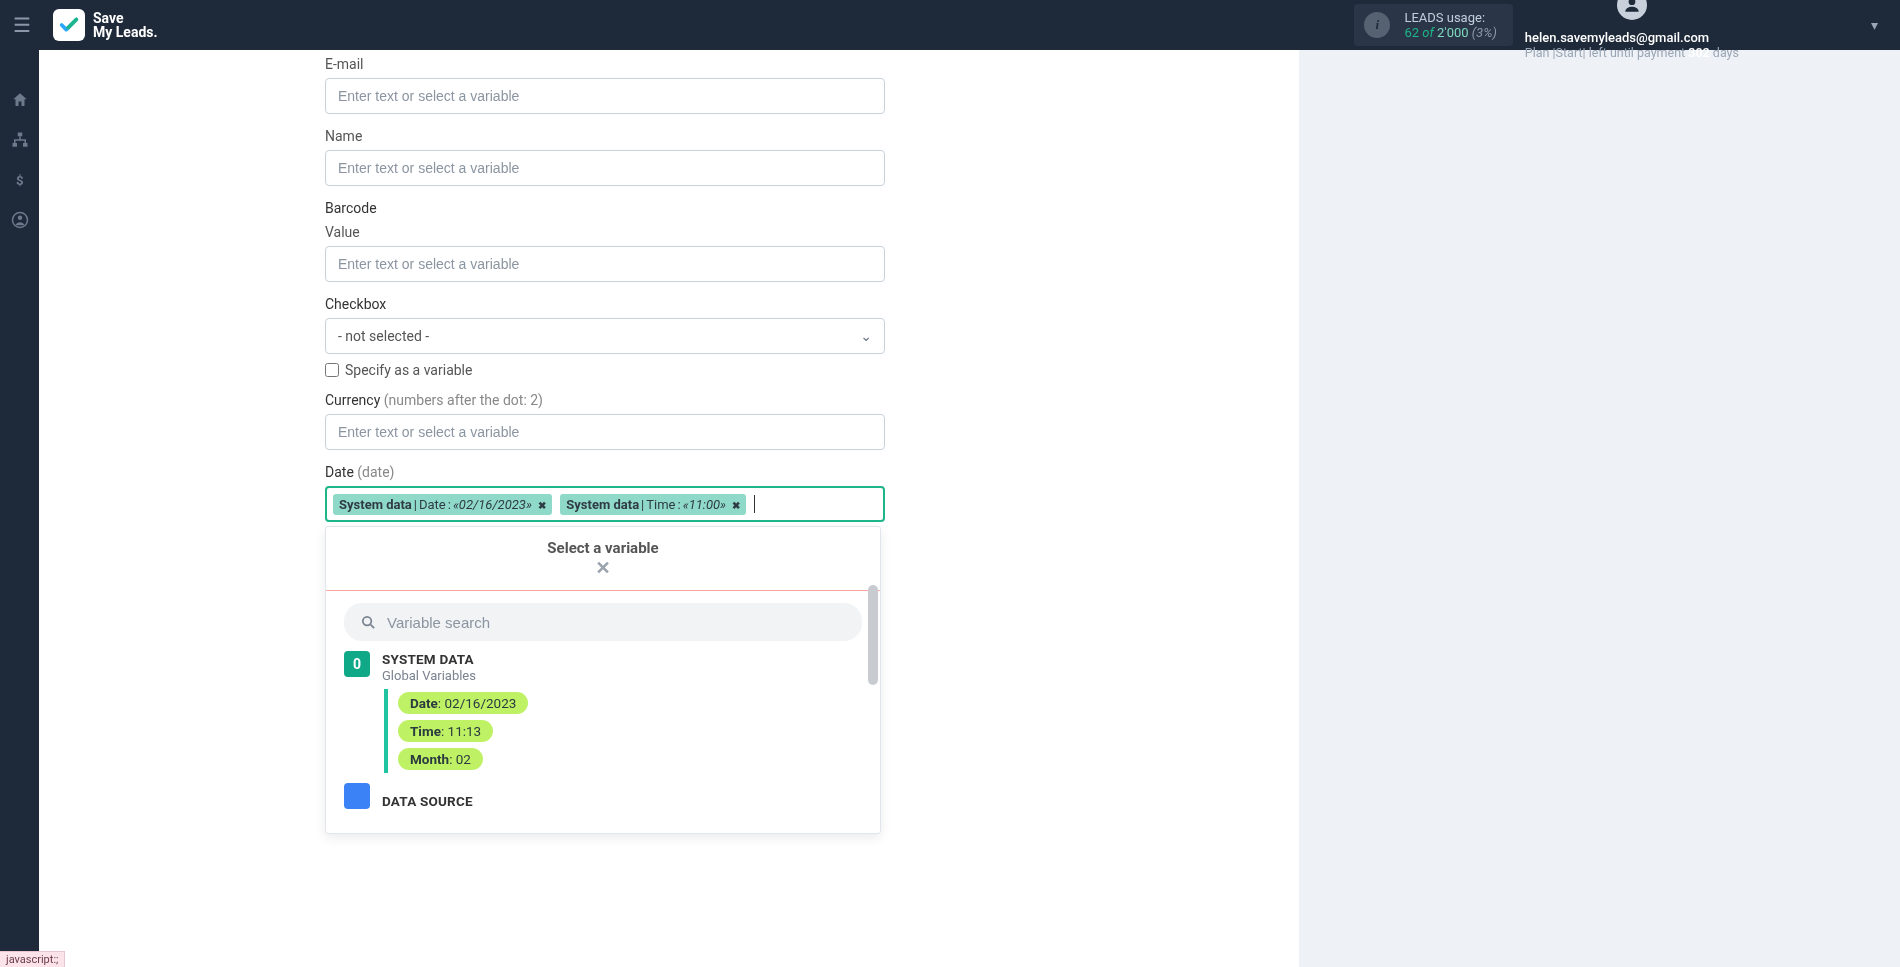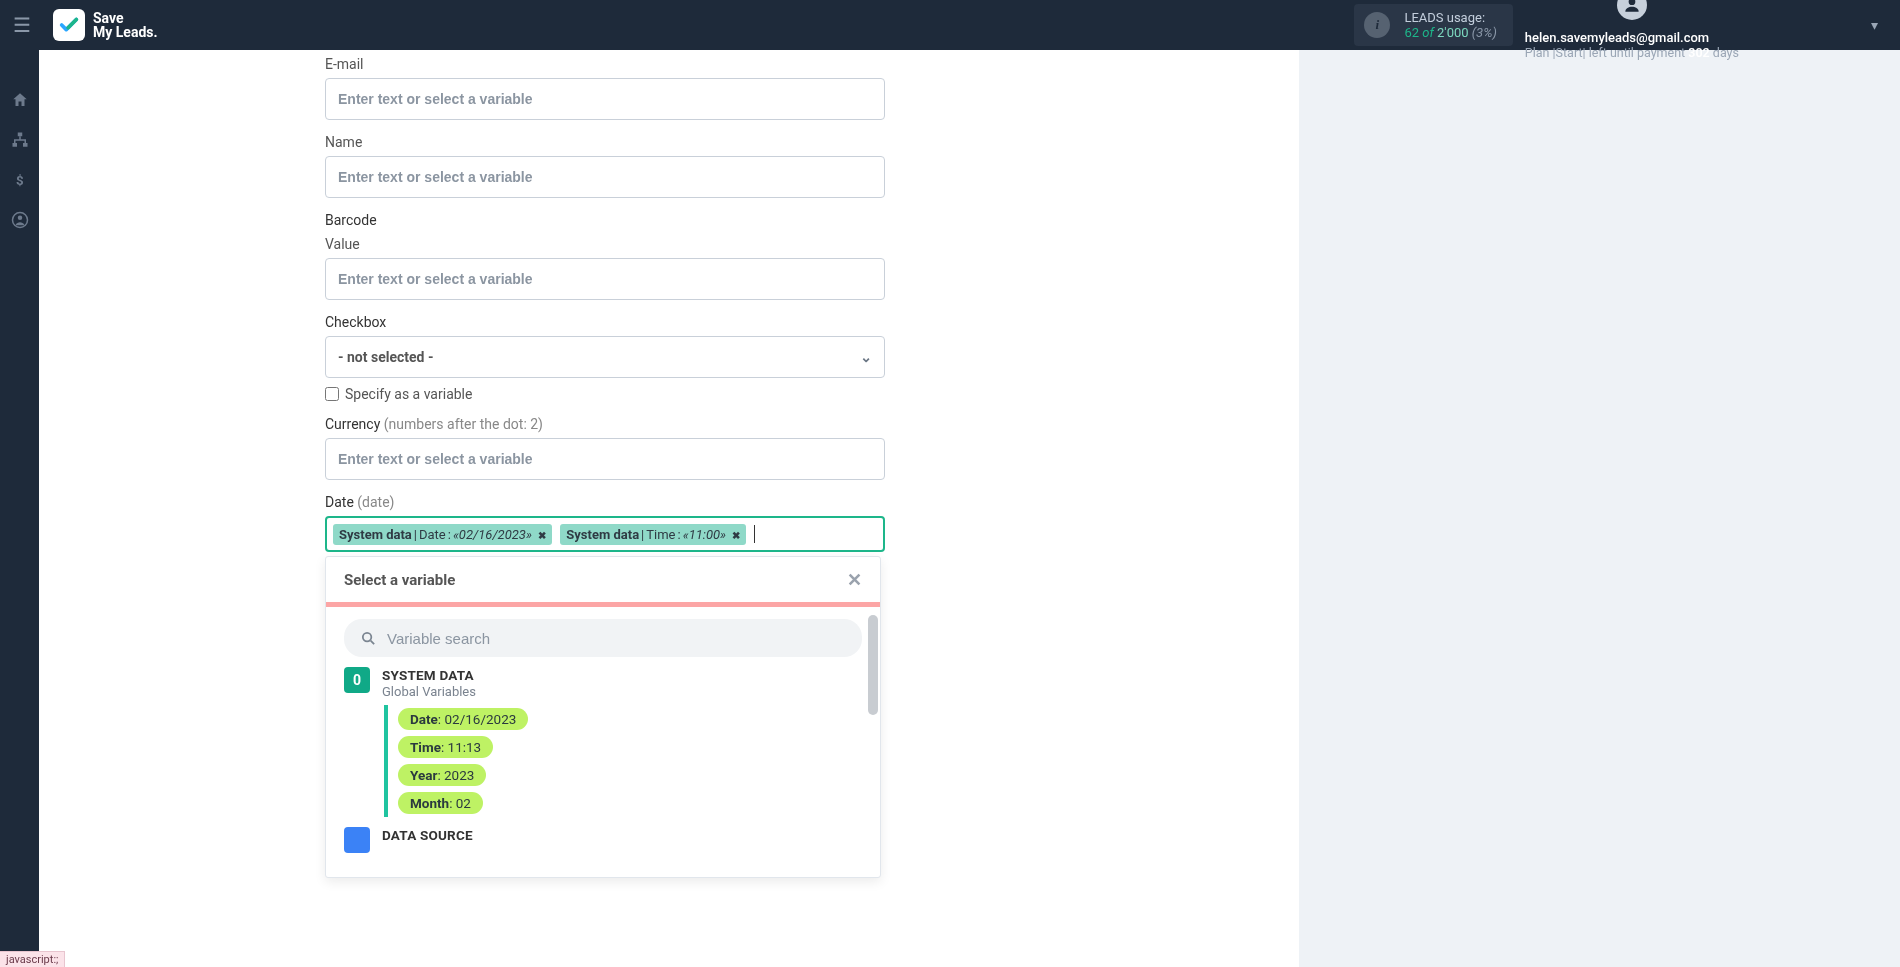--- a/index.html
+++ b/index.html
@@ -127,14 +127,13 @@
   .hint { color:#888; font-weight: 400; }
   .text-input, .select-input {
     width: 100%;
-    height: 42px;
+    height: 36px;
     border: 1px solid #c9d0d9;
     border-radius: 4px;
     padding: 0 12px;
     font-size: 14px;
     color:#333;
     background:#fff;
-    font-weight:bold;
   }
   .text-input::placeholder { color:#8b95a1; }
   .select-input {

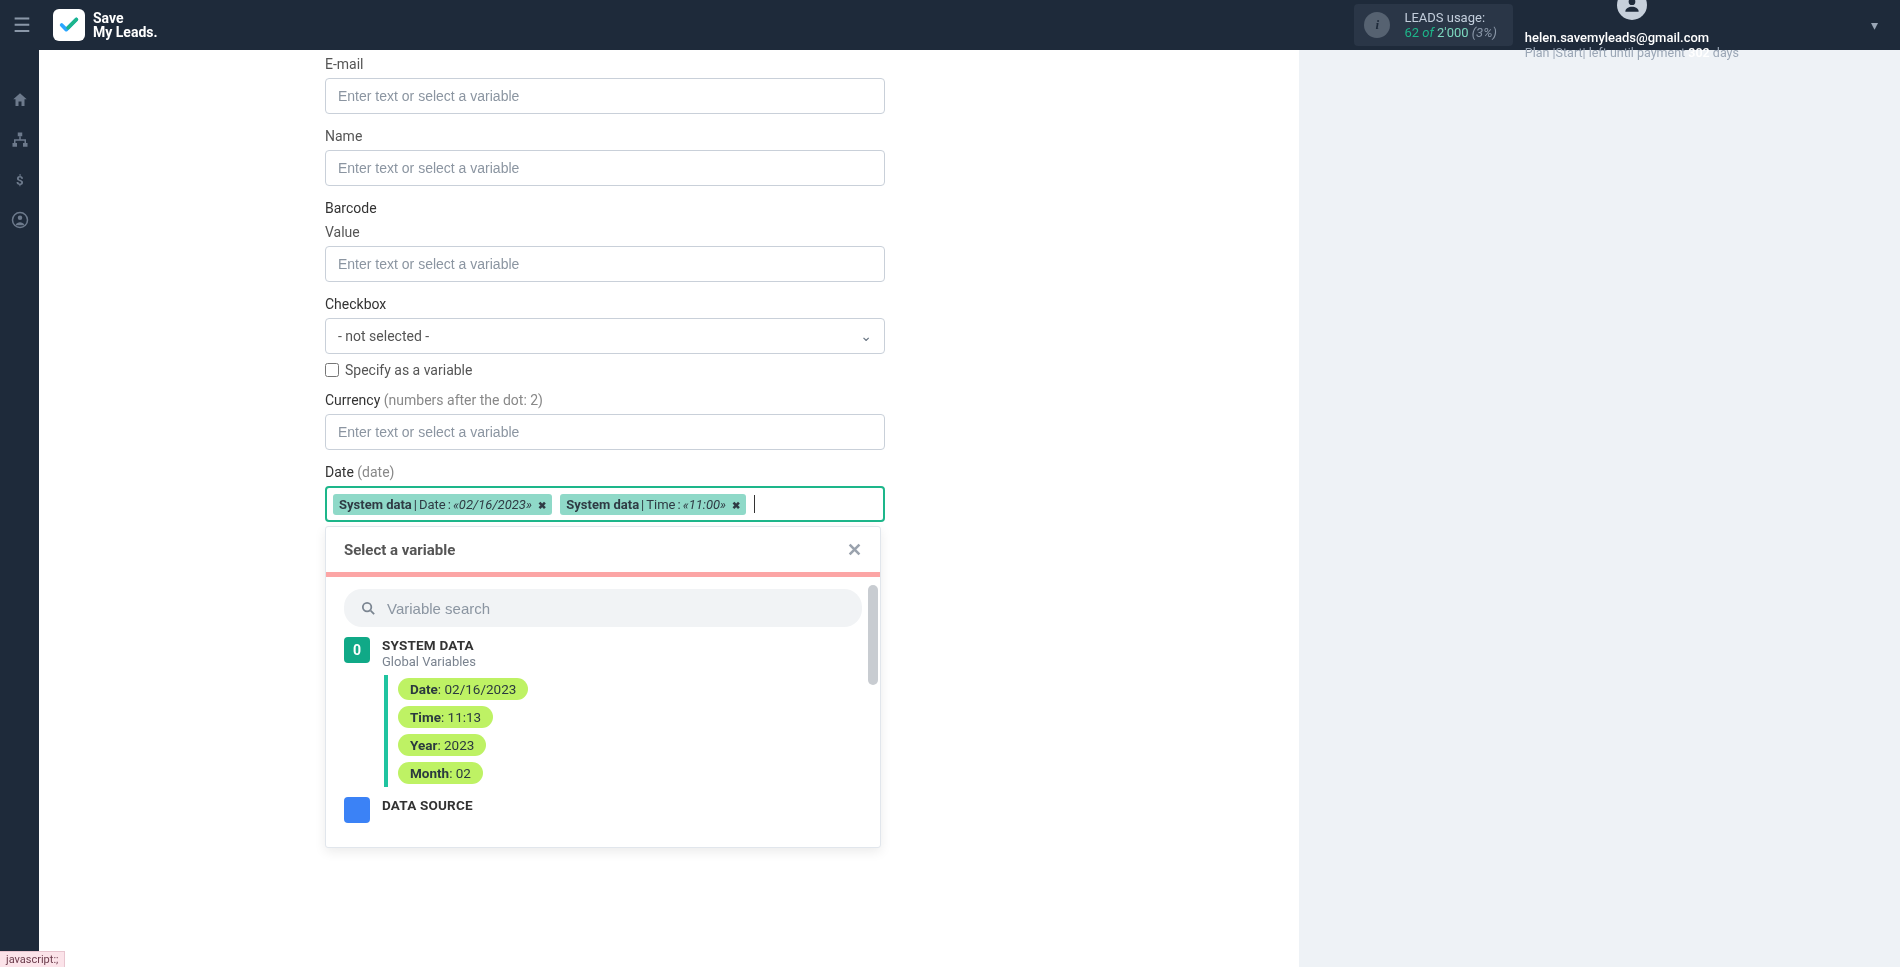--- a/index.html
+++ b/index.html
@@ -187,7 +187,8 @@
   .vd-head {
     padding: 12px 18px;
     display:flex; align-items:center; justify-content:space-between;
-    border-bottom: 5px solid #fca5a5;
+    border-bottom: 1px solid #fca5a5;
+    flex-direction: column;
   }
   .vd-head-title { font-weight:700; color:#555; font-size:15px; }
   .vd-close { color:#9aa2ad; font-size:18px; cursor:pointer; font-weight:700; }

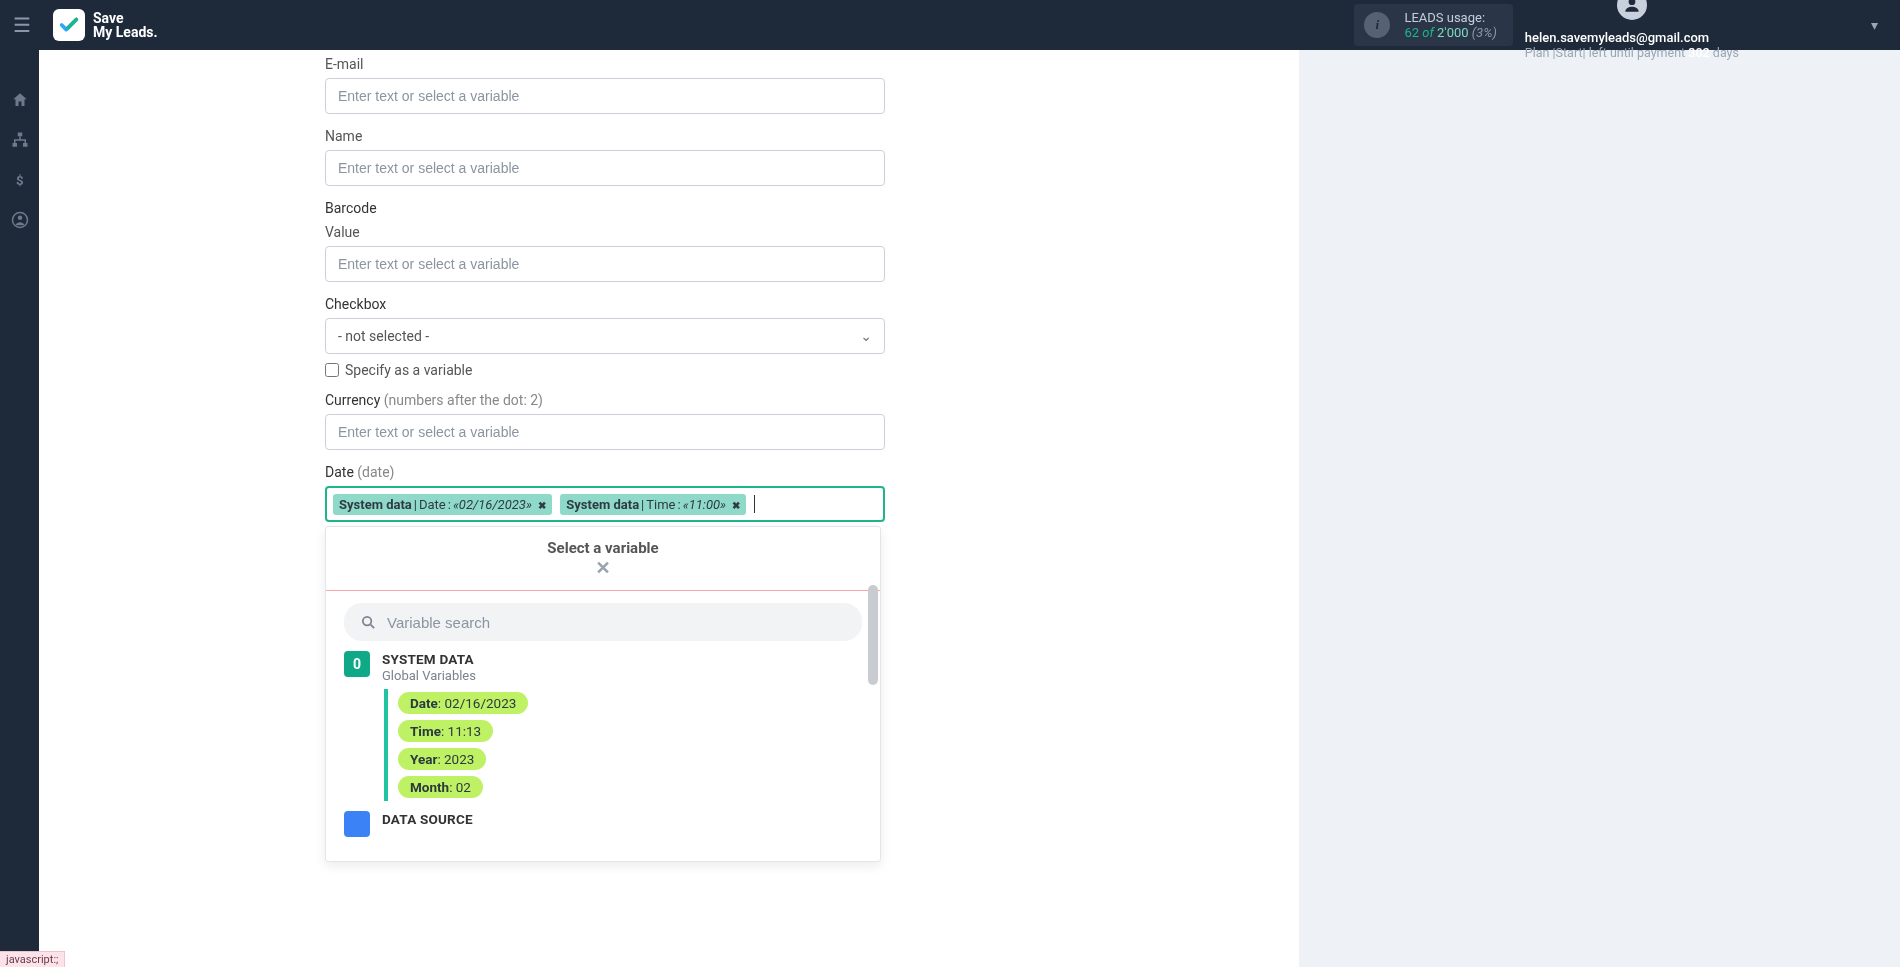--- a/index.html
+++ b/index.html
@@ -430,7 +430,6 @@
                 <div class="vd-items">
                   <div><span class="vd-chip"><b>Date</b>: <span>02/16/2023</span></span></div>
                   <div><span class="vd-chip"><b>Time</b>: <span>11:13</span></span></div>
-                  <div><span class="vd-chip"><b>Year</b>: <span>2023</span></span></div>
                   <div><span class="vd-chip"><b>Month</b>: <span>02</span></span></div>
                 </div>
               </div>

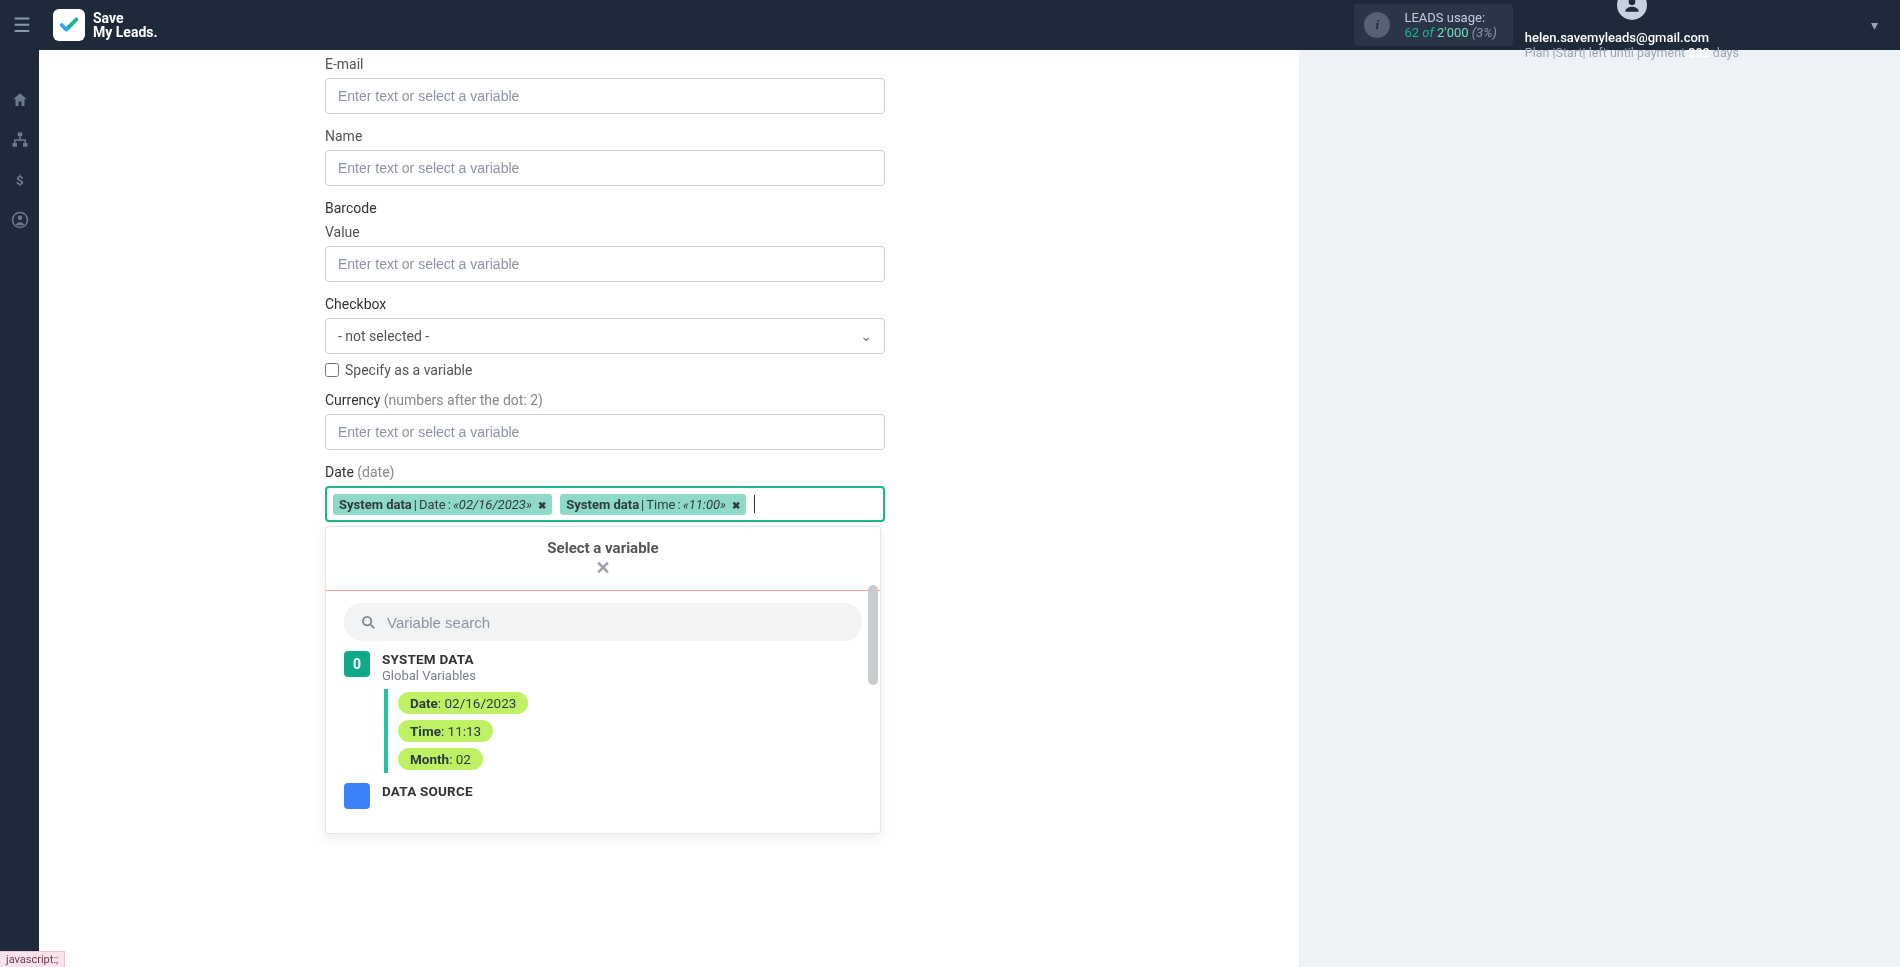--- a/index.html
+++ b/index.html
@@ -248,6 +248,7 @@
   .vd-chip b { font-weight:700; }
   .vd-next {
     font-weight:700; color:#333; font-size:13.5px;
+    margin-top: 10px;
     letter-spacing:.2px;
   }
   .status-strip {

